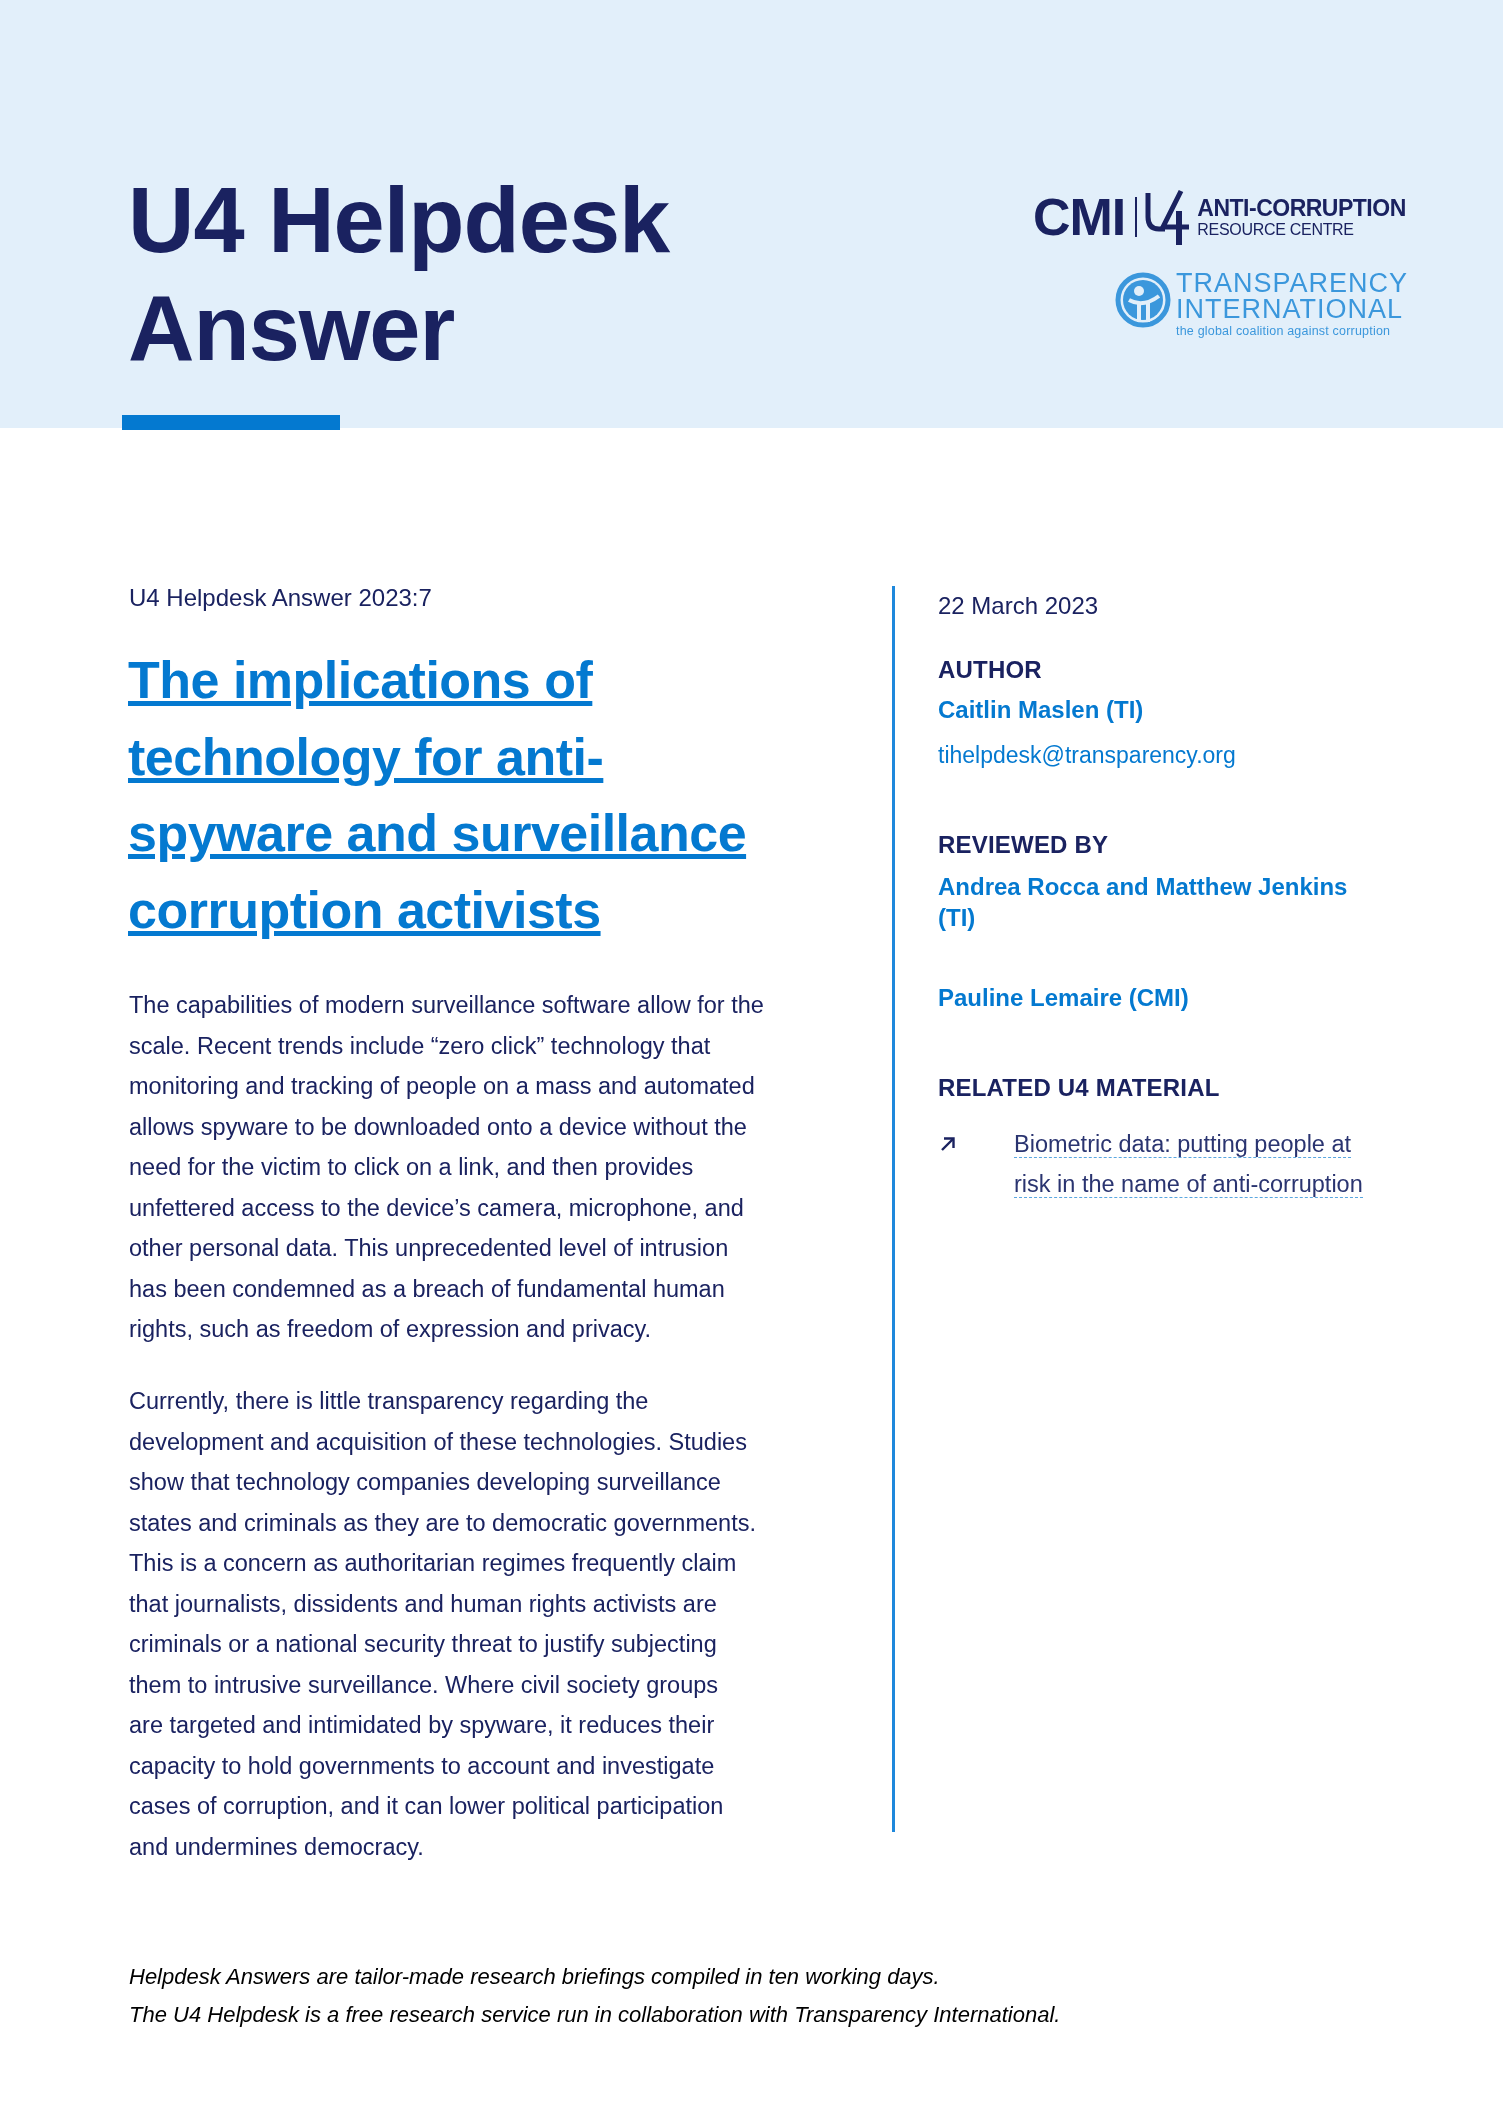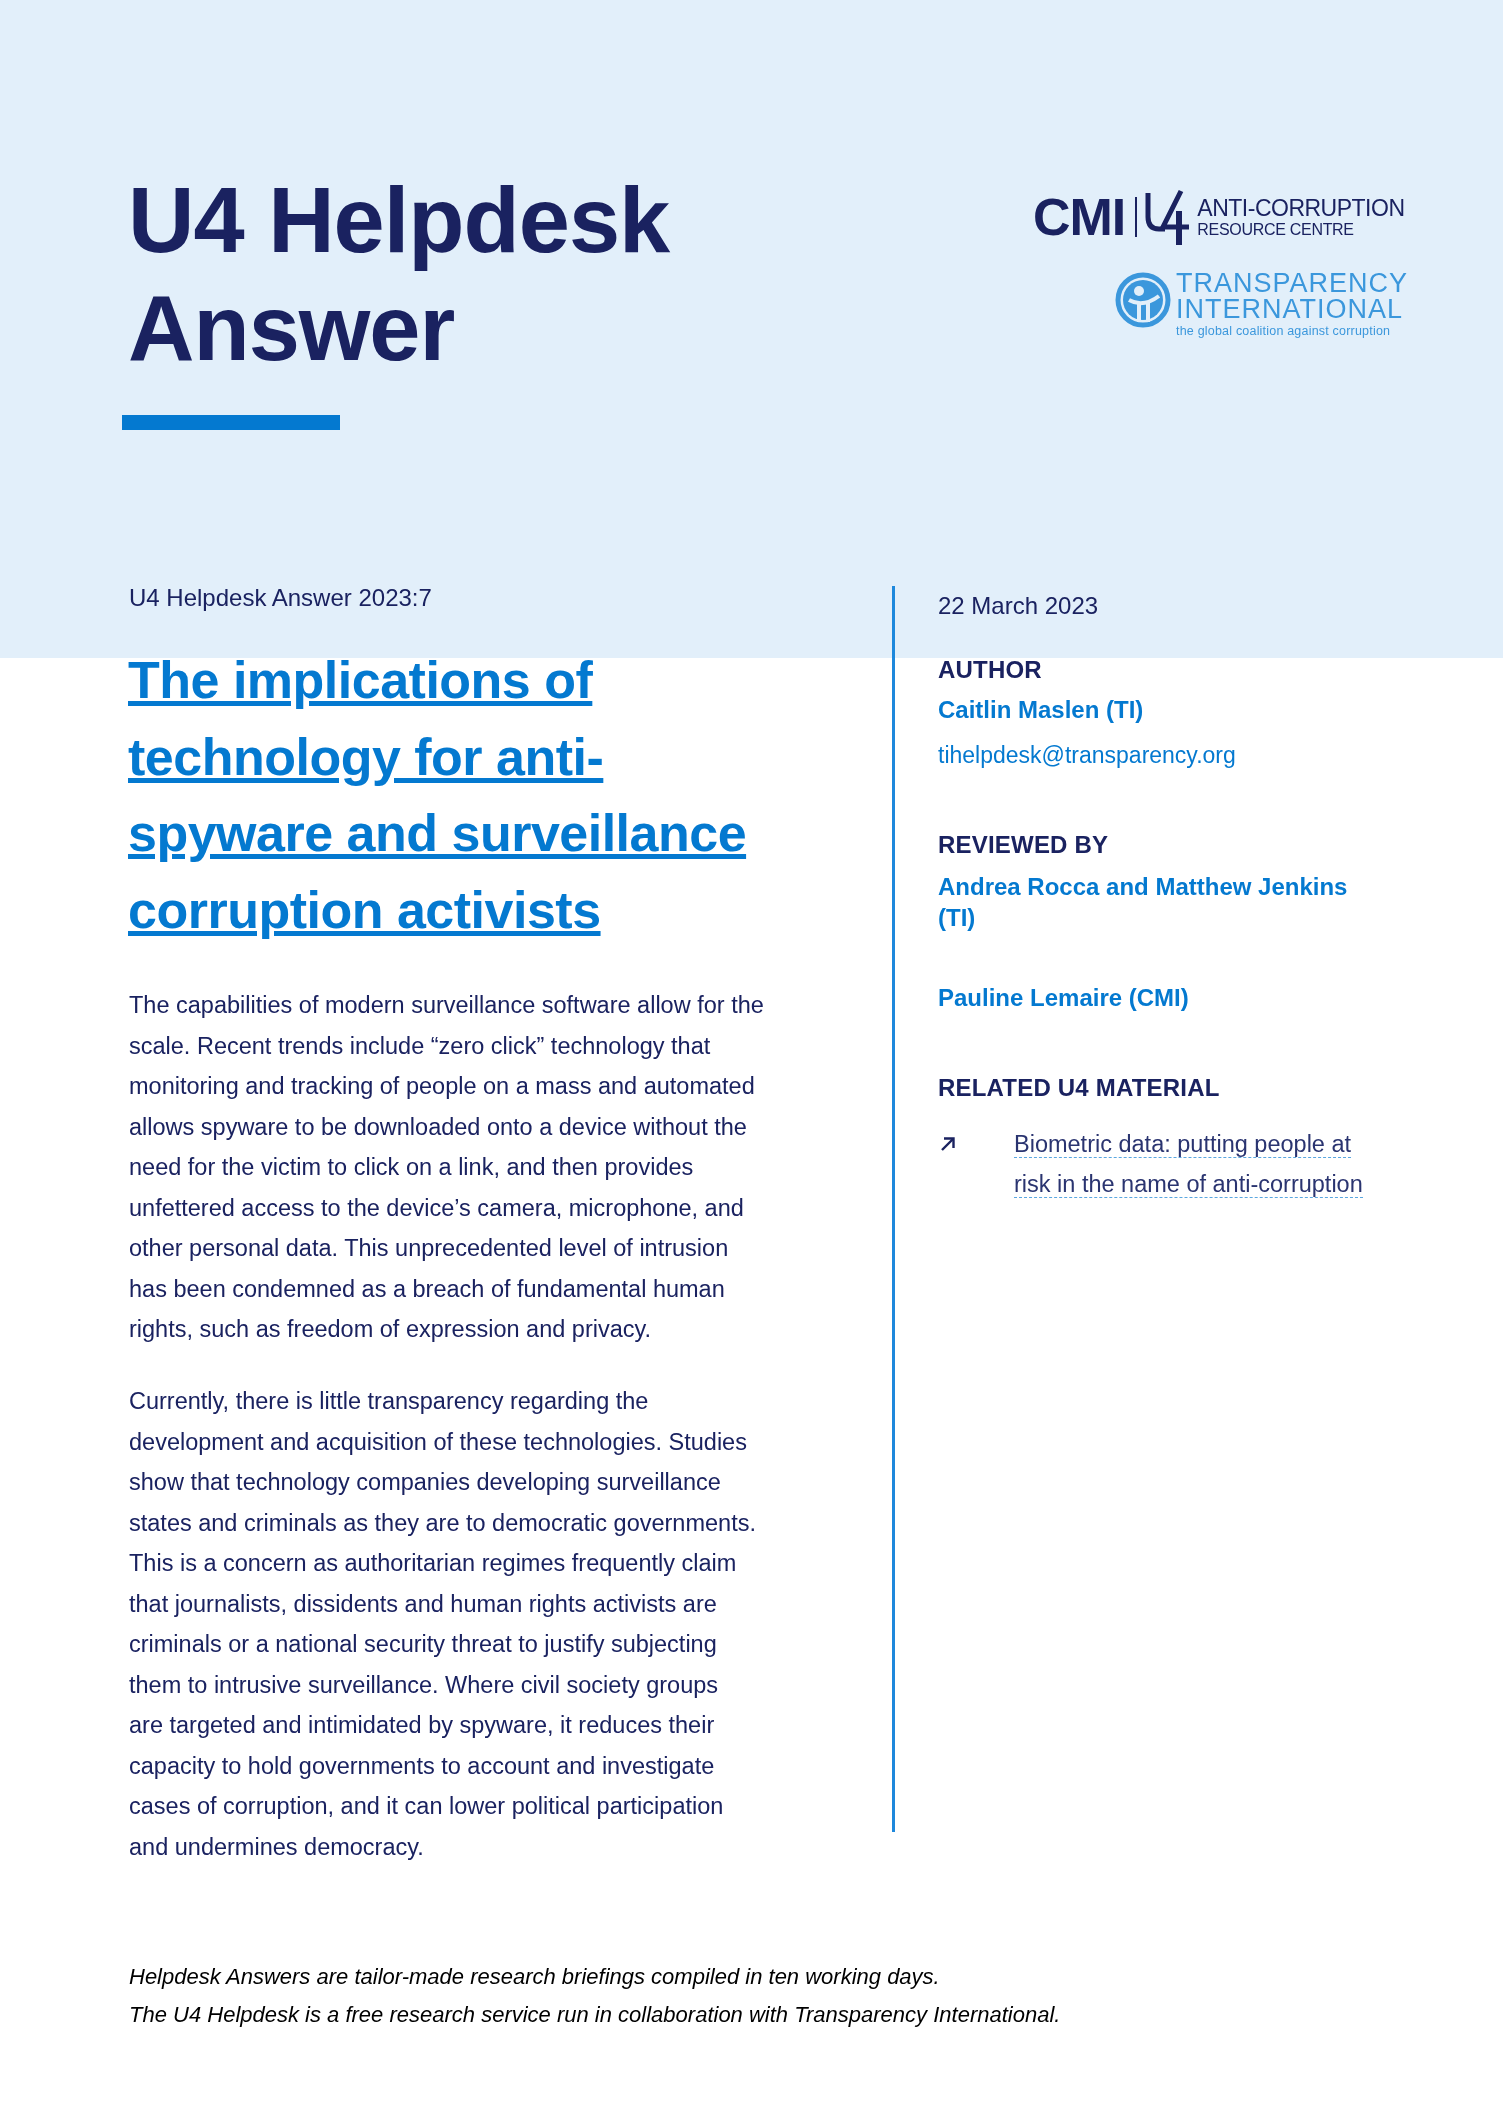--- a/index.html
+++ b/index.html
@@ -15,7 +15,7 @@
     .header {
       position: absolute;
       left: 0; top: 0;
-      width: 1503px; height: 658px;
+      width: 1503px; height: 428px;
       background: #e2effa;
     }
     .brand-title {

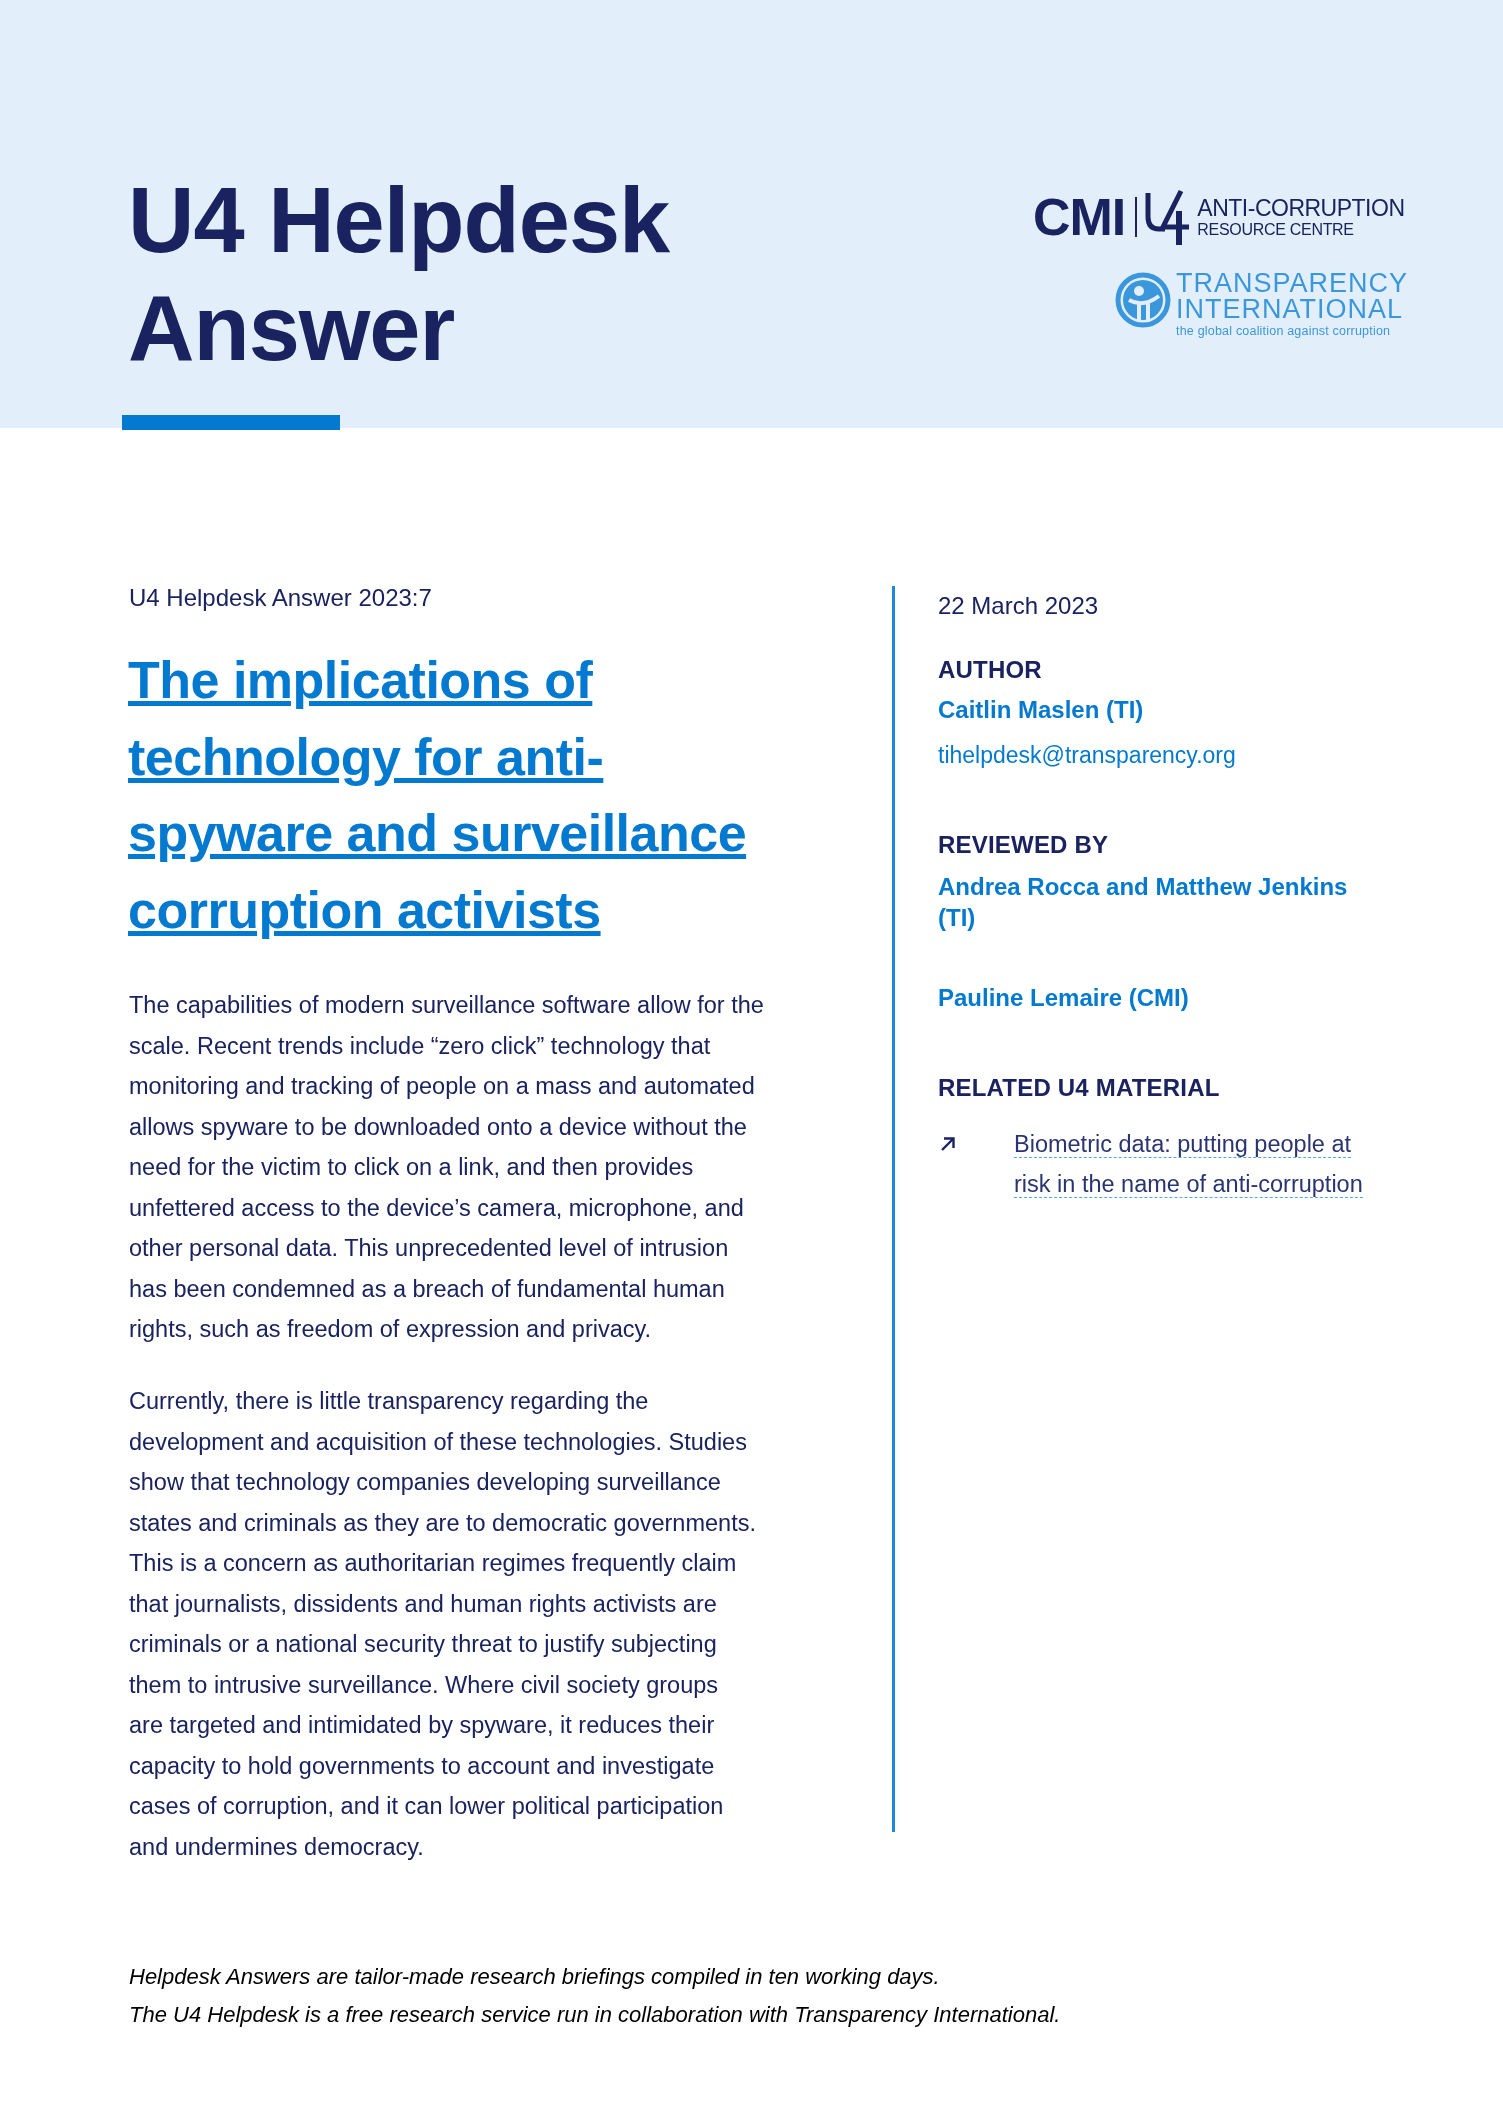--- a/index.html
+++ b/index.html
@@ -64,7 +64,7 @@
       line-height: 1;
     }
     .u4-line1 {
-      font-size: 23px; font-weight: normal; color: #1a2260;
+      font-size: 23px; font-weight: bold; color: #1a2260;
       letter-spacing: -0.5px;
     }
     .u4-line2 {

